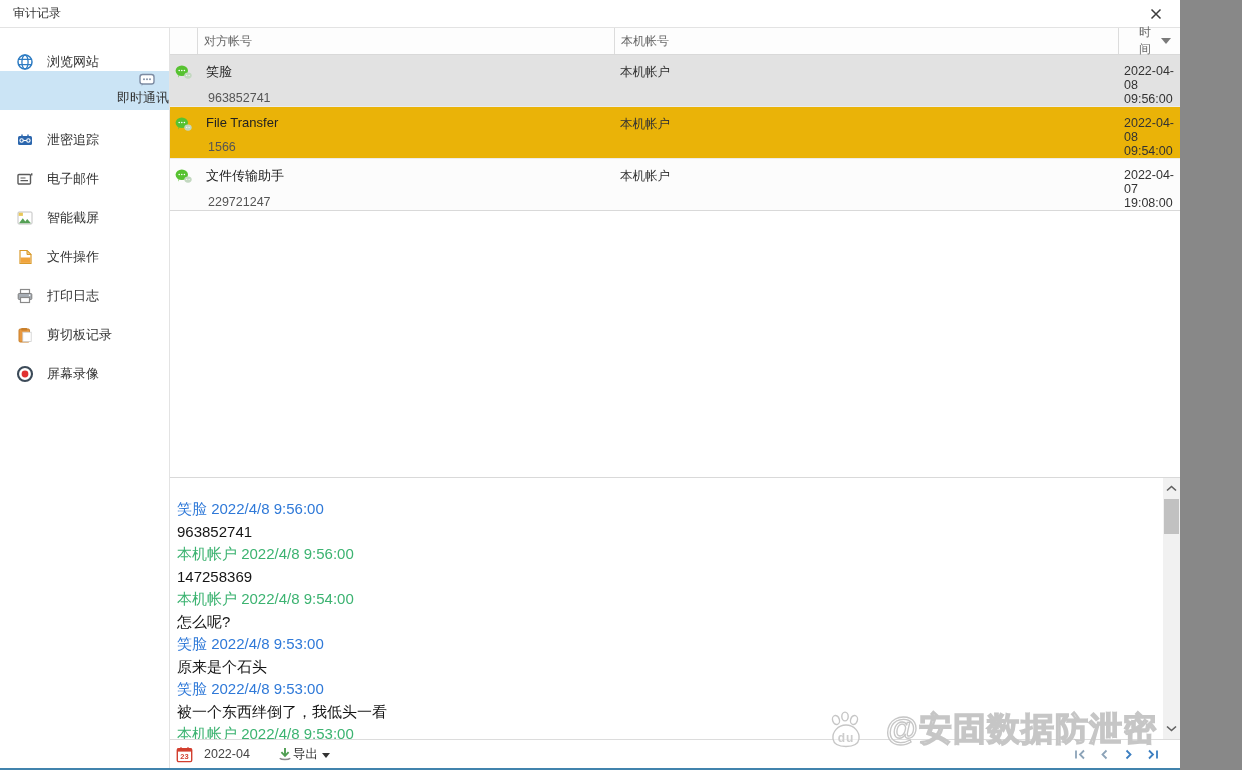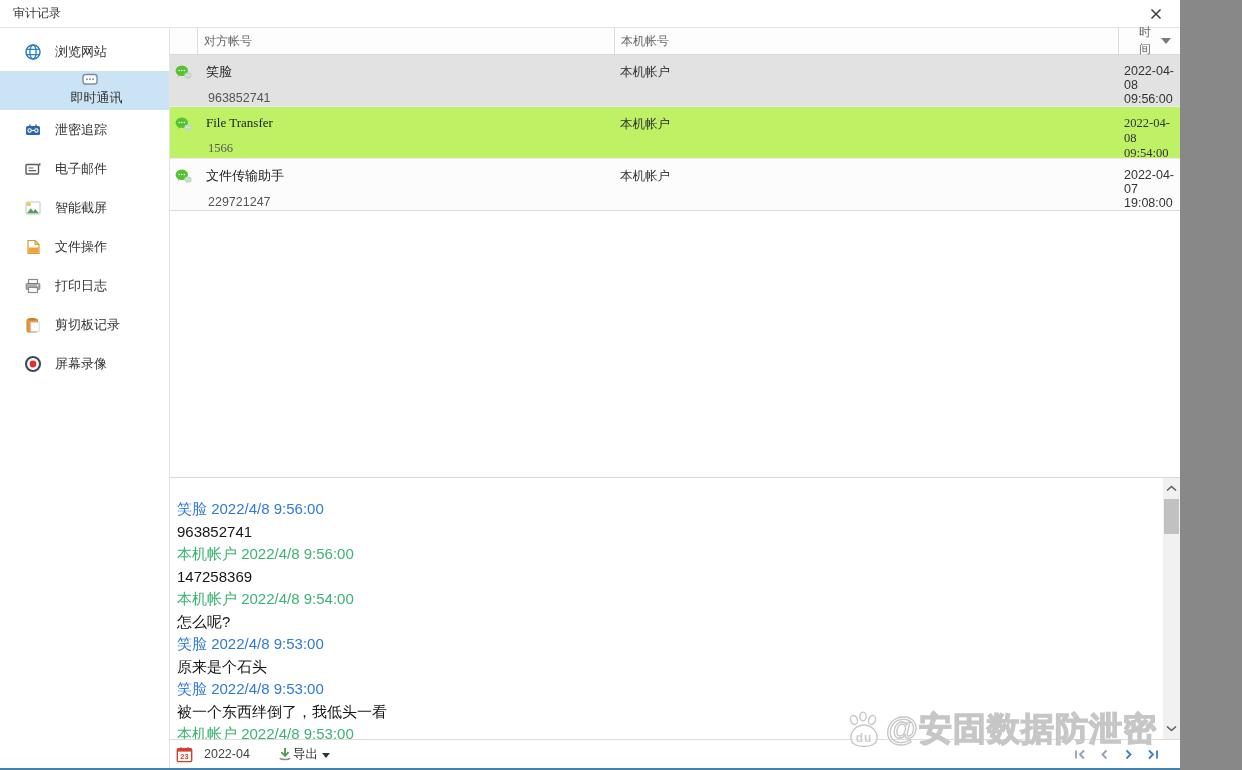--- a/index.html
+++ b/index.html
@@ -16,7 +16,7 @@
   
   .content { display: flex; height: 740px; }
   .sidebar { width: 170px; border-right: 1px solid #e3e3e3; padding-top: 4px; flex: none; }
-  .side-item { height: 39px; display: flex; align-items: center; padding-left: 24px; font-size: 13px; color: #333; cursor: pointer; }
+  .side-item { height: 39px; display: flex; align-items: flex-end; padding-left: 16px; font-size: 13px; color: #333; cursor: pointer; }
   .side-item .icon { width: 18px; height: 18px; margin-right: 13px; flex: none; display: flex; }
   .side-item.selected { background: #cbe4f5; flex-direction: column; }
   .main { flex: 1; display: flex; flex-direction: column; position: relative; min-width: 0; }

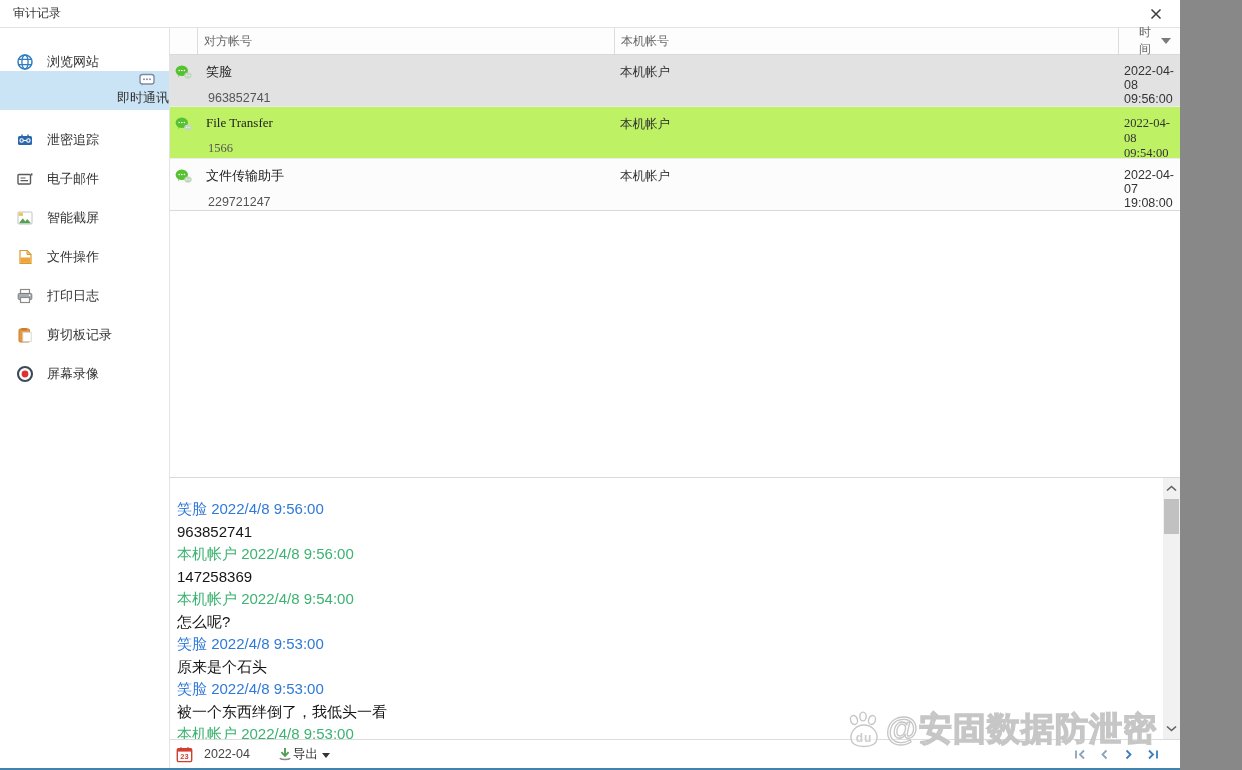--- a/index.html
+++ b/index.html
@@ -30,7 +30,7 @@
   .sort-caret { margin-left: auto; margin-right: 9px; width: 0; height: 0; border-left: 5px solid transparent; border-right: 5px solid transparent; border-top: 6px solid #7a7a7a; }
   .grid-row { height: 52px; display: flex; border-bottom: 1px solid #ececec; font-size: 12.5px; color: #333; cursor: default; }
   .grid-row.sel { background: #e2e2e2; }
-  .grid-row.alt { background: #bef264; font-family: Liberation Serif, serif; }
+  .grid-row.alt { background: #eab308; }
   .cell-icon { width: 27px; display: flex; justify-content: center; padding-top: 10px; }
   .cell-name { width: 417px; padding: 8px 0 0 9px; }
   .r-name { font-size: 13px; color: #222; }

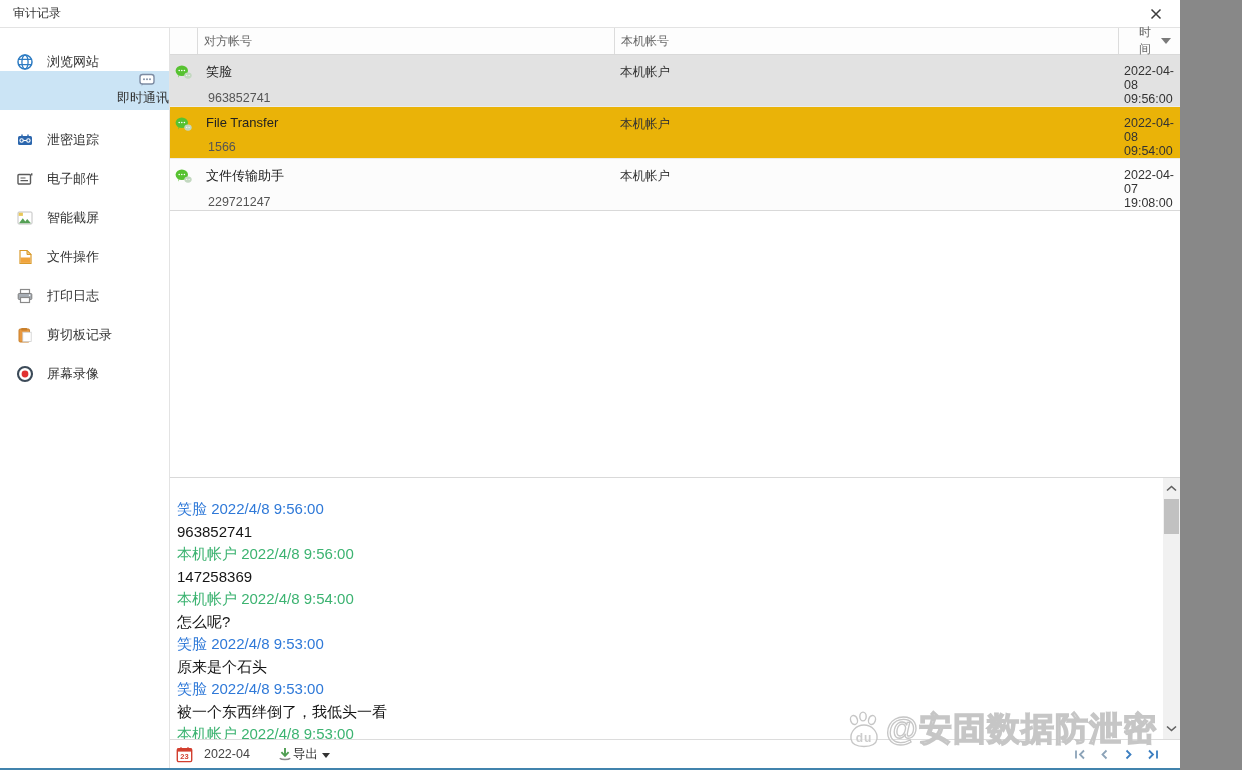--- a/index.html
+++ b/index.html
@@ -58,7 +58,7 @@
   .pg-active { color: #3b7ec0; }
   
   .watermark { position: absolute; right: 23px; bottom: 16px; z-index: 40; pointer-events: none;
-    display: flex; align-items: center; gap: 2px;
+    display: flex; align-items: center; gap: 20px;
     font-size: 33px; font-weight: bold; letter-spacing: 1px;
     color: rgba(255,255,255,0.55); -webkit-text-stroke: 1.3px #c6c6c6;
   }

